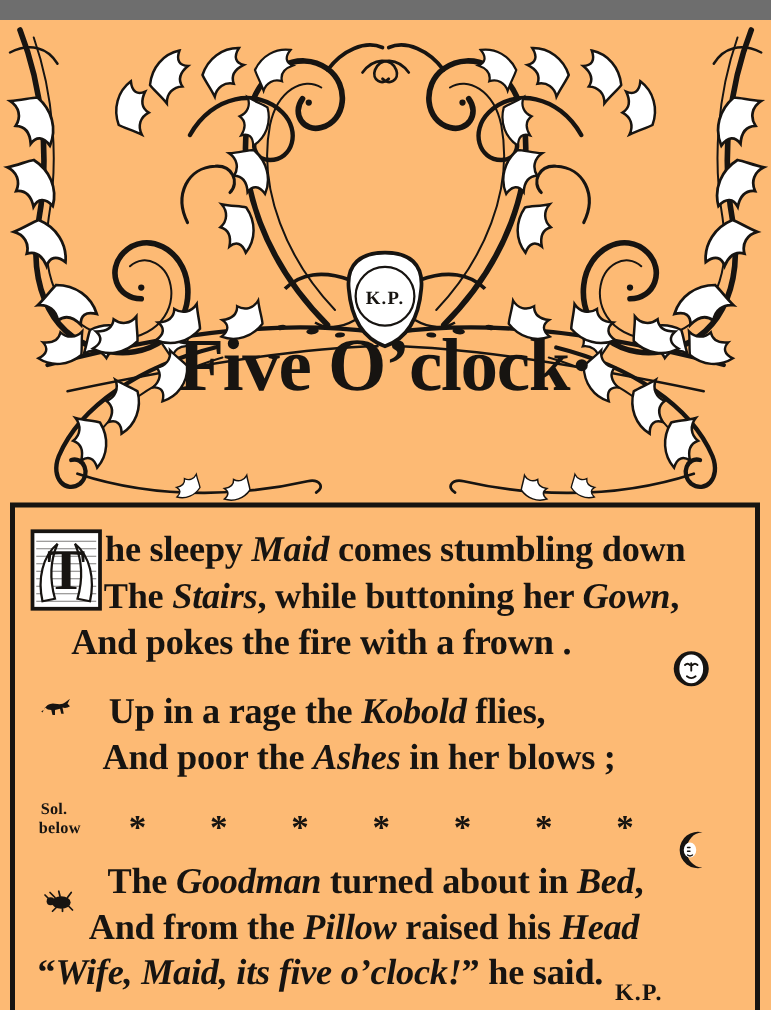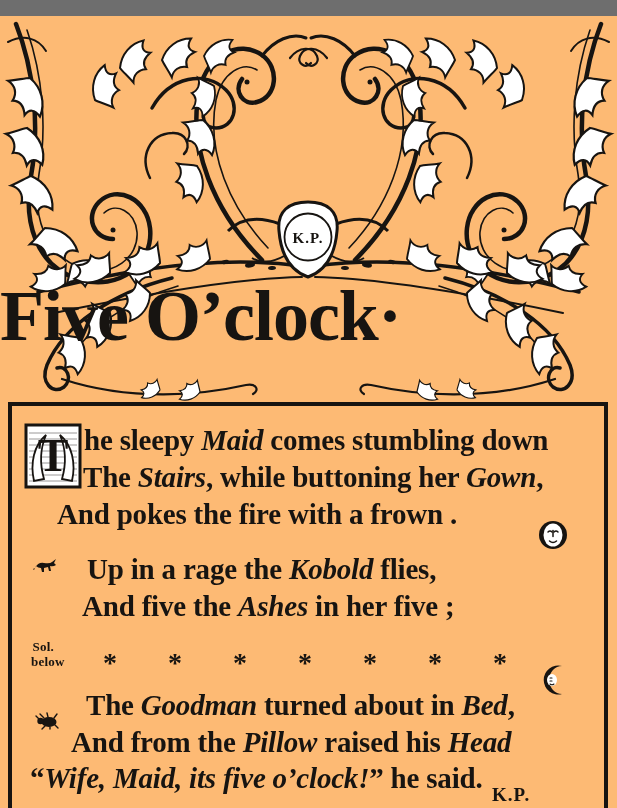--- a/index.html
+++ b/index.html
@@ -11,8 +11,8 @@
   svg { display:block; }
   .ornament { position:absolute; left:0; top:0; pointer-events:none; }
   .title {
-    position:absolute; left:0; top:264px; width:100%;
-    font-size:72px; font-weight:700; line-height:1;
+    position:absolute; left:0; top:246px; width:100%;
+    text-align:center; font-size:60px; font-weight:700; line-height:1;
     letter-spacing:-1px; white-space:nowrap;
   }
   .poem-box {

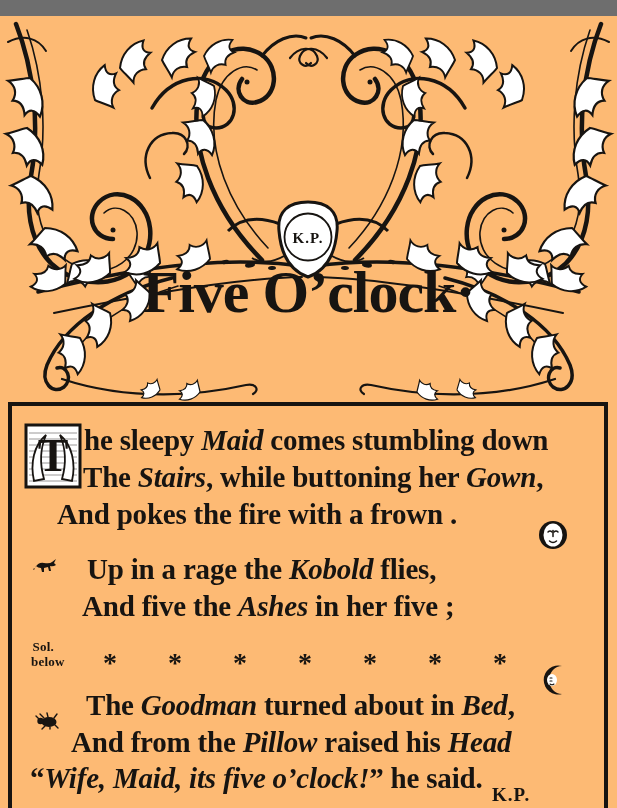--- a/index.html
+++ b/index.html
@@ -148,7 +148,7 @@
   <div class="pline l0"><span>he sleepy </span><span class="it">Maid</span><span> comes stumbling down</span></div>
   <div class="pline l3"><span>Up in a rage the </span><span class="it">Kobold</span><span> flies,</span></div>
   <div class="pline l2"><span>And pokes the fire with a frown .</span></div>
-  <div class="pline l4"><span>And five the </span><span class="it">Ashes</span><span> in her five ;</span></div>
+  <div class="pline l4"><span>And poor the </span><span class="it">Ashes</span><span> in her five ;</span></div>
   <div class="pline l6"><span>The </span><span class="it">Goodman</span><span> turned about in </span><span class="it">Bed</span><span>,</span></div>
   <div class="pline l7"><span>And from the </span><span class="it">Pillow</span><span> raised his </span><span class="it">Head</span></div>
   <div class="pline l8"><span>“</span><span class="it">Wife, Maid, its five o’clock!</span><span>” he said.</span></div>

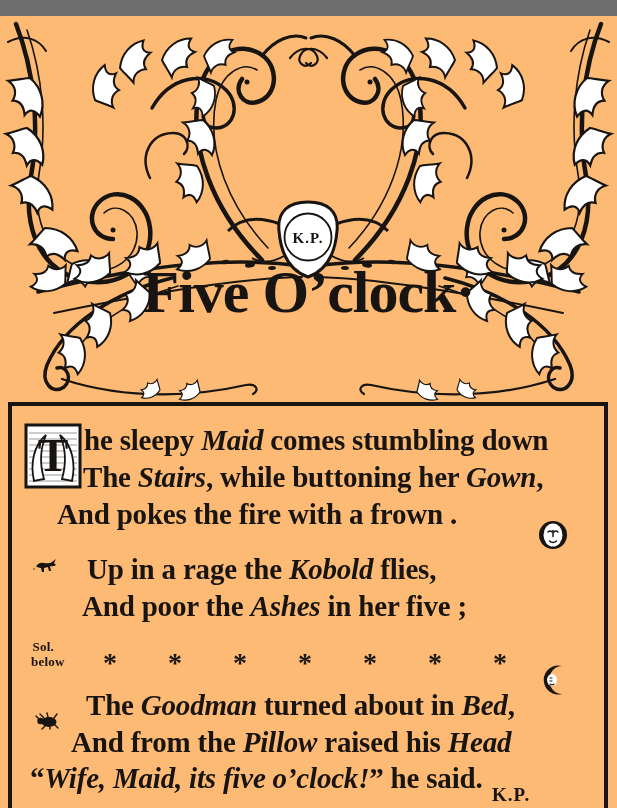--- a/index.html
+++ b/index.html
@@ -148,7 +148,7 @@
   <div class="pline l0"><span>he sleepy </span><span class="it">Maid</span><span> comes stumbling down</span></div>
   <div class="pline l3"><span>Up in a rage the </span><span class="it">Kobold</span><span> flies,</span></div>
   <div class="pline l2"><span>And pokes the fire with a frown .</span></div>
-  <div class="pline l4"><span>And poor the </span><span class="it">Ashes</span><span> in her five ;</span></div>
+  <div class="pline l4"><span>And poor the </span><span class="it">Ashes</span><span> in her blows ;</span></div>
   <div class="pline l6"><span>The </span><span class="it">Goodman</span><span> turned about in </span><span class="it">Bed</span><span>,</span></div>
   <div class="pline l7"><span>And from the </span><span class="it">Pillow</span><span> raised his </span><span class="it">Head</span></div>
   <div class="pline l8"><span>“</span><span class="it">Wife, Maid, its five o’clock!</span><span>” he said.</span></div>

